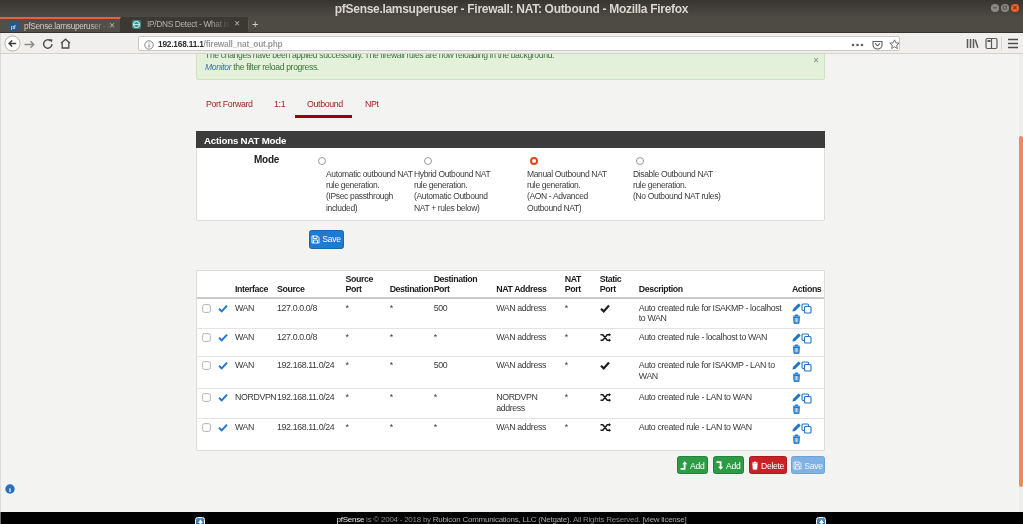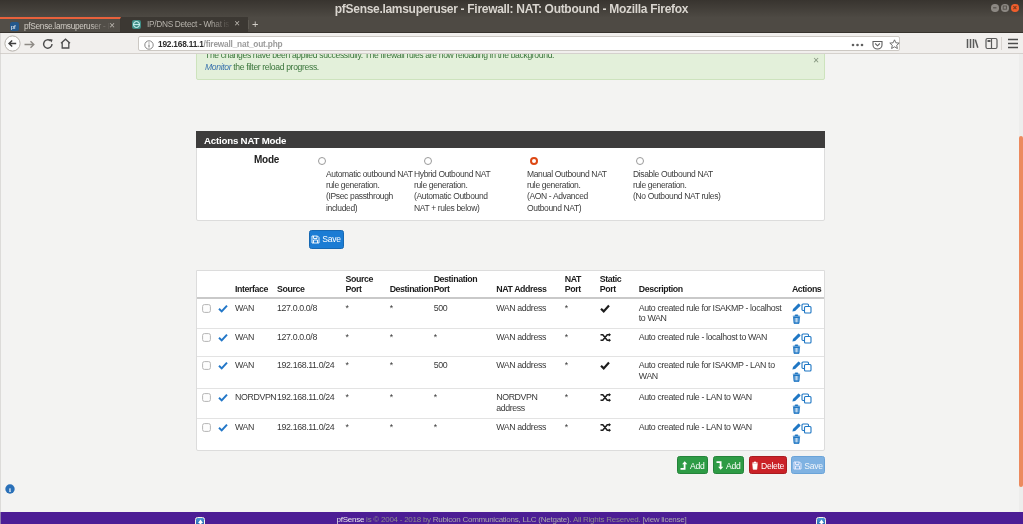--- a/index.html
+++ b/index.html
@@ -199,6 +199,13 @@
     <div class="close">✕</div>
   </div>
 
+  <div id="navtabs">
+    <span style="left:10px;">Port Forward</span>
+    <span style="left:78px;">1:1</span>
+    <span style="left:111px;">Outbound</span>
+    <span style="left:169px;">NPt</span>
+    <div class="underline"></div>
+  </div>
 
   <div class="panel" id="panel1">
     <div class="phead">

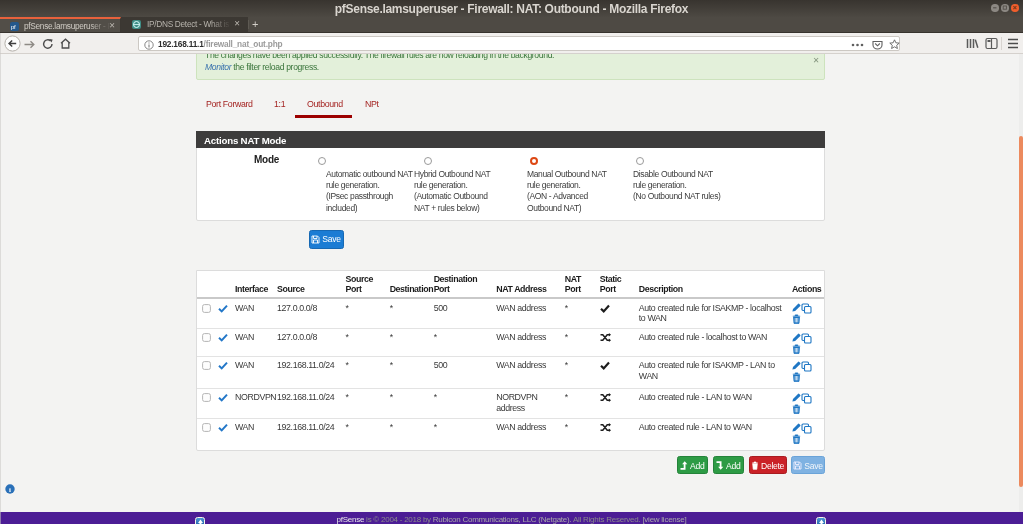--- a/index.html
+++ b/index.html
@@ -86,7 +86,7 @@
 
 #infocircle { position:absolute; left:5.4px; top:430px; }
 
-#footer { position:absolute; left:0; top:457.5px; width:1023px; height:13px; background:#4c1d95;
+#footer { position:absolute; left:0; top:457.5px; width:1023px; height:13px; background:#000000;
   color:#8b8b8b; font-size:8px; letter-spacing:-0.25px; text-align:center; }
 #footer .in { margin-top:3px; }
 #footer .w { color:#e8e8e8; }

